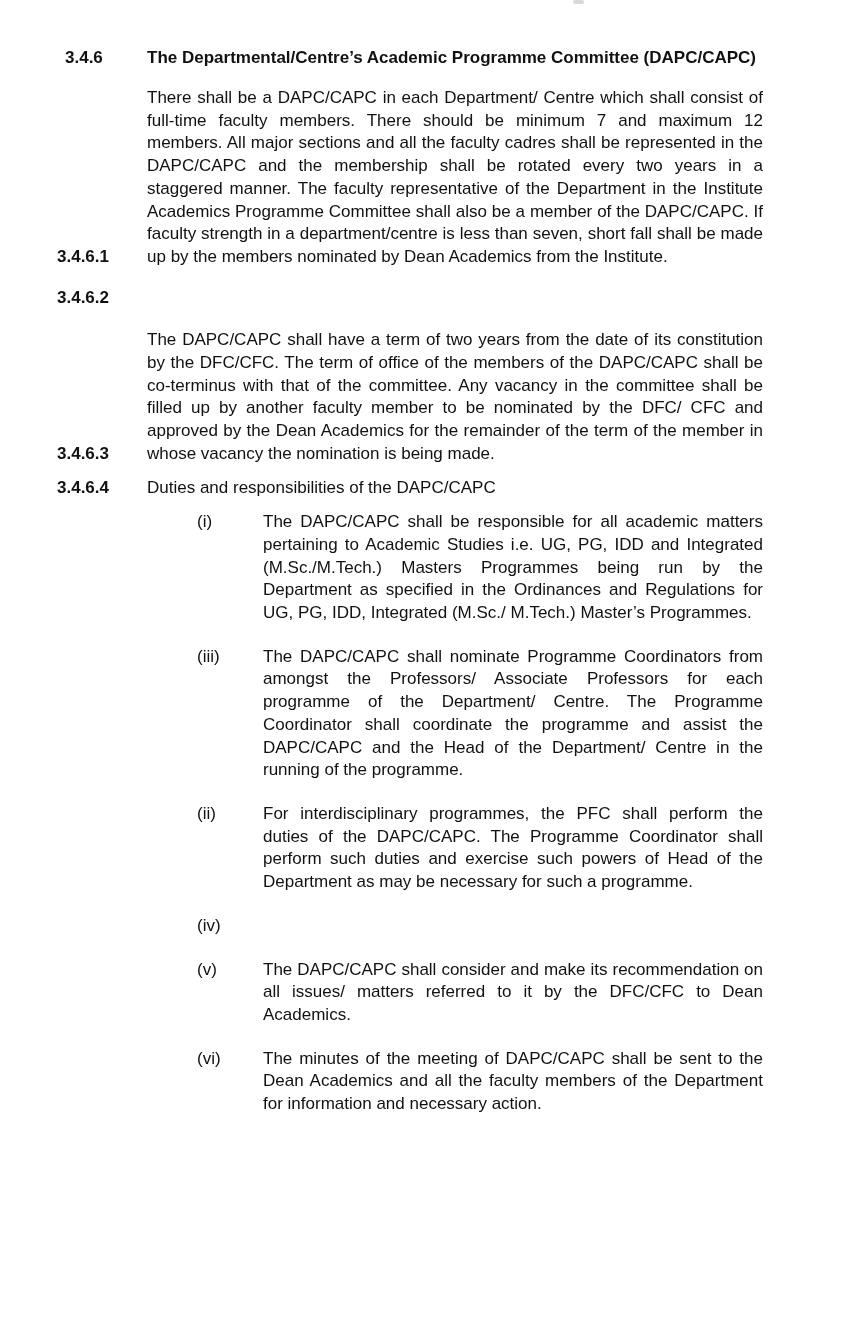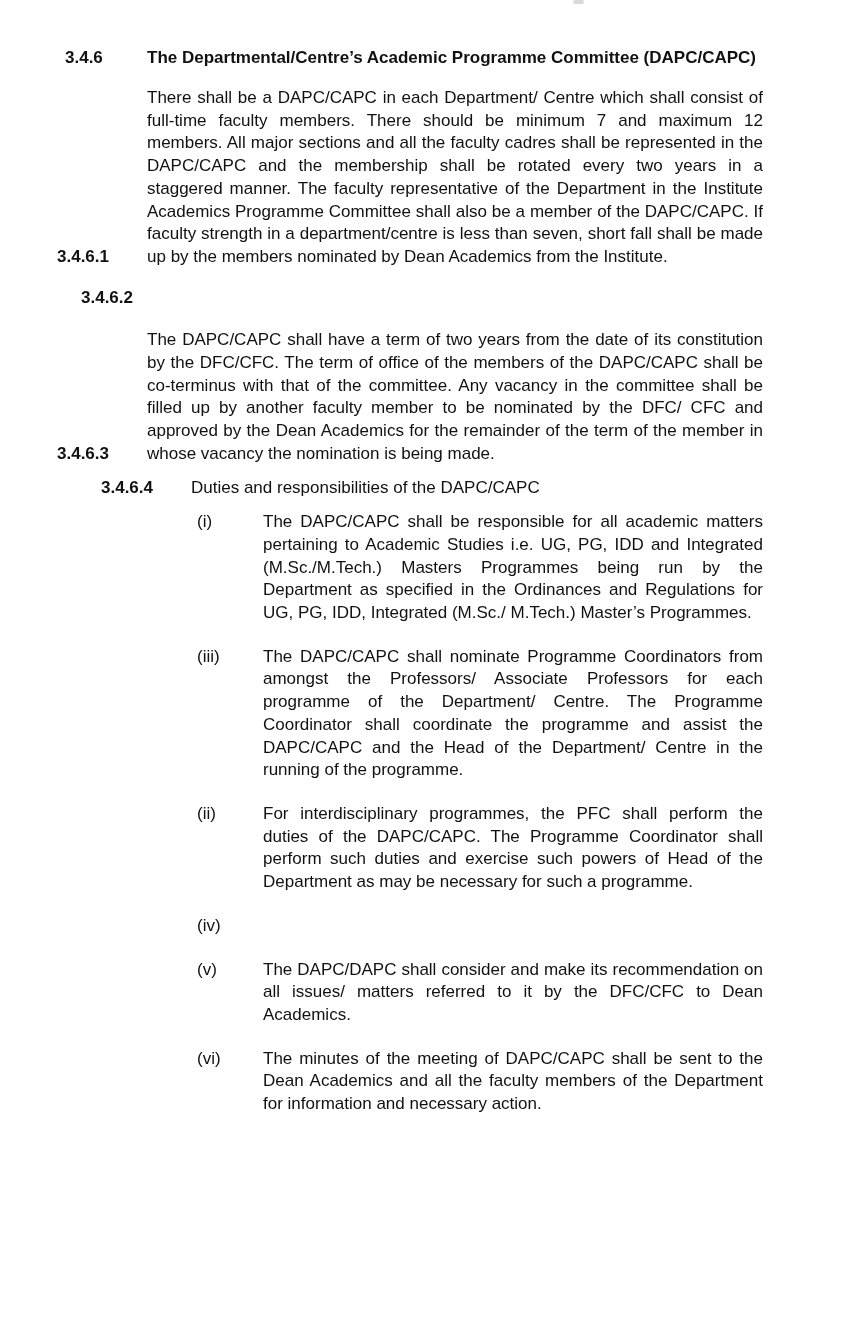--- a/index.html
+++ b/index.html
@@ -56,7 +56,7 @@
     text-align: left;
   }
   .clause-1 { margin-bottom: 18px; }
-  .clause-2 { margin-bottom: 20px; margin-left: 24px; }
+  .clause-2 { margin-bottom: 20px; }
   .clause-3 { margin-bottom: 11px; }
   .subsection-heading { margin-bottom: 12px; margin-left: 44px; }
   .subsection-heading .body {

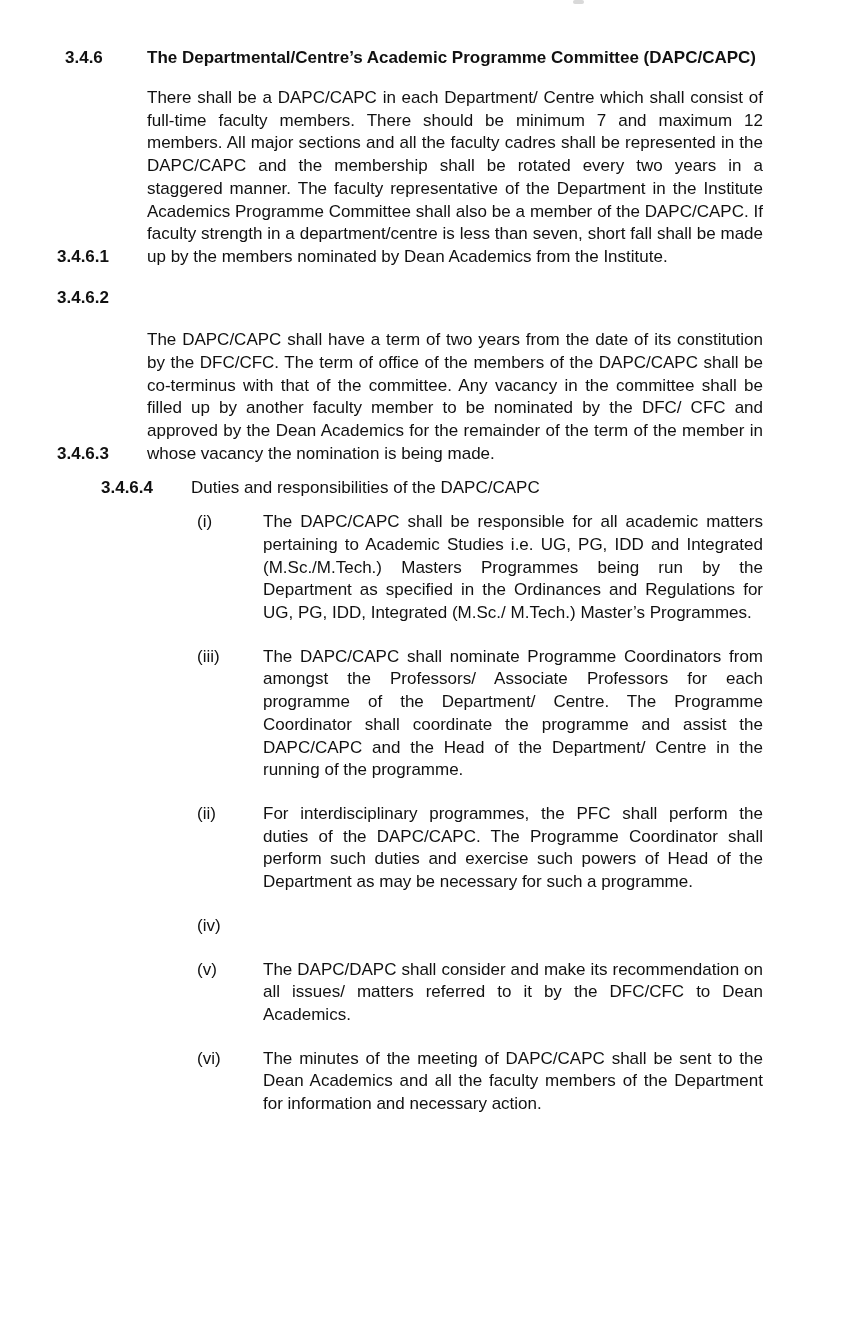--- a/index.html
+++ b/index.html
@@ -58,7 +58,7 @@
   .clause-1 { margin-bottom: 18px; }
   .clause-2 { margin-bottom: 20px; }
   .clause-3 { margin-bottom: 11px; }
-  .subsection-heading { margin-bottom: 12px; margin-left: 44px; }
+  .subsection-heading { margin-bottom: 12px; }
   .subsection-heading .body {
     font-weight: 400;
     text-align: left;

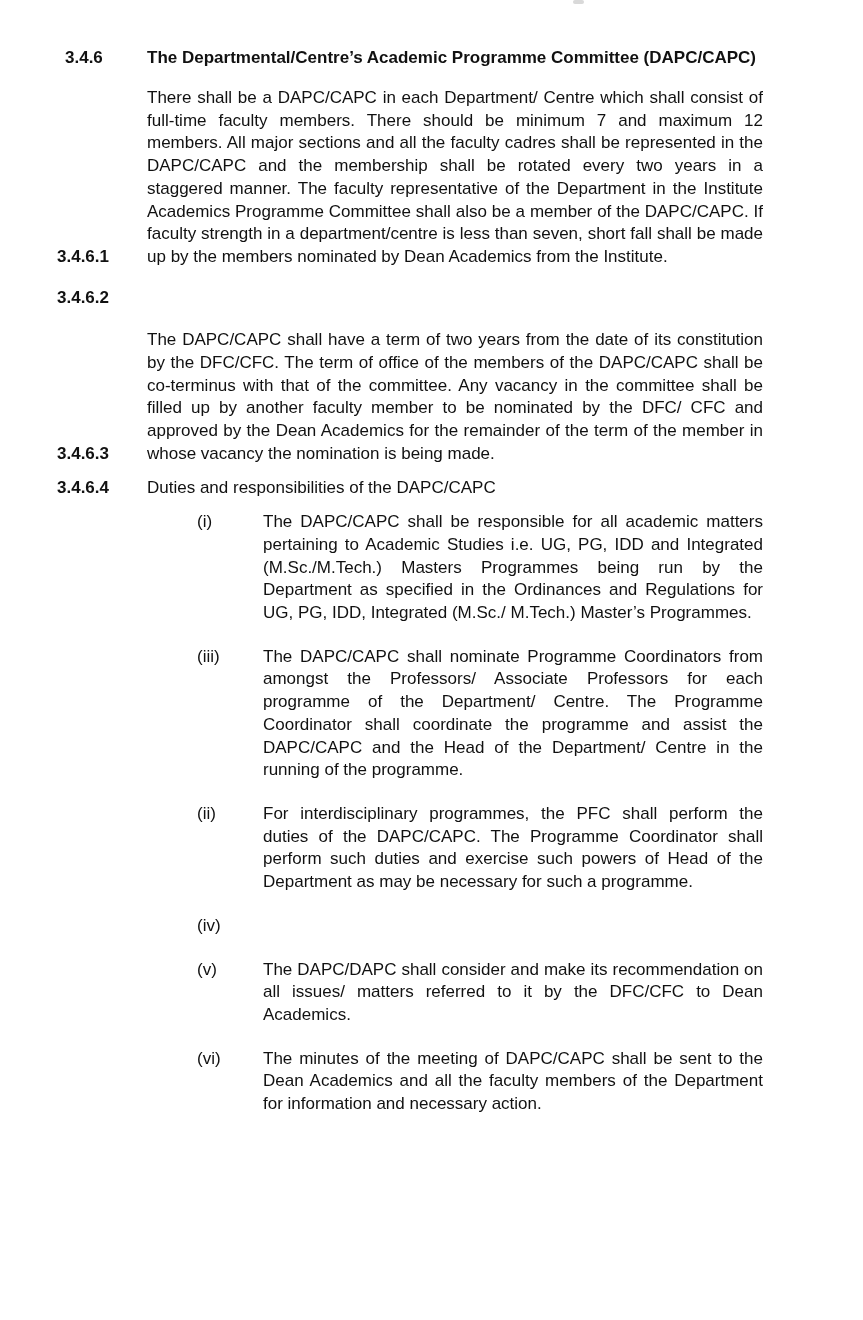--- a/index.html
+++ b/index.html
@@ -131,7 +131,7 @@
 
   <div class="duty">
     <span class="marker">(v)</span>
-    <span class="body">The DAPC/DAPC shall consider and make its recommendation on all issues/ matters referred to it by the DFC/CFC to Dean Academics.</span>
+    <span class="body">The DAPC/CAPC shall consider and make its recommendation on all issues/ matters referred to it by the DFC/CFC to Dean Academics.</span>
   </div>
 
   <div class="duty">

